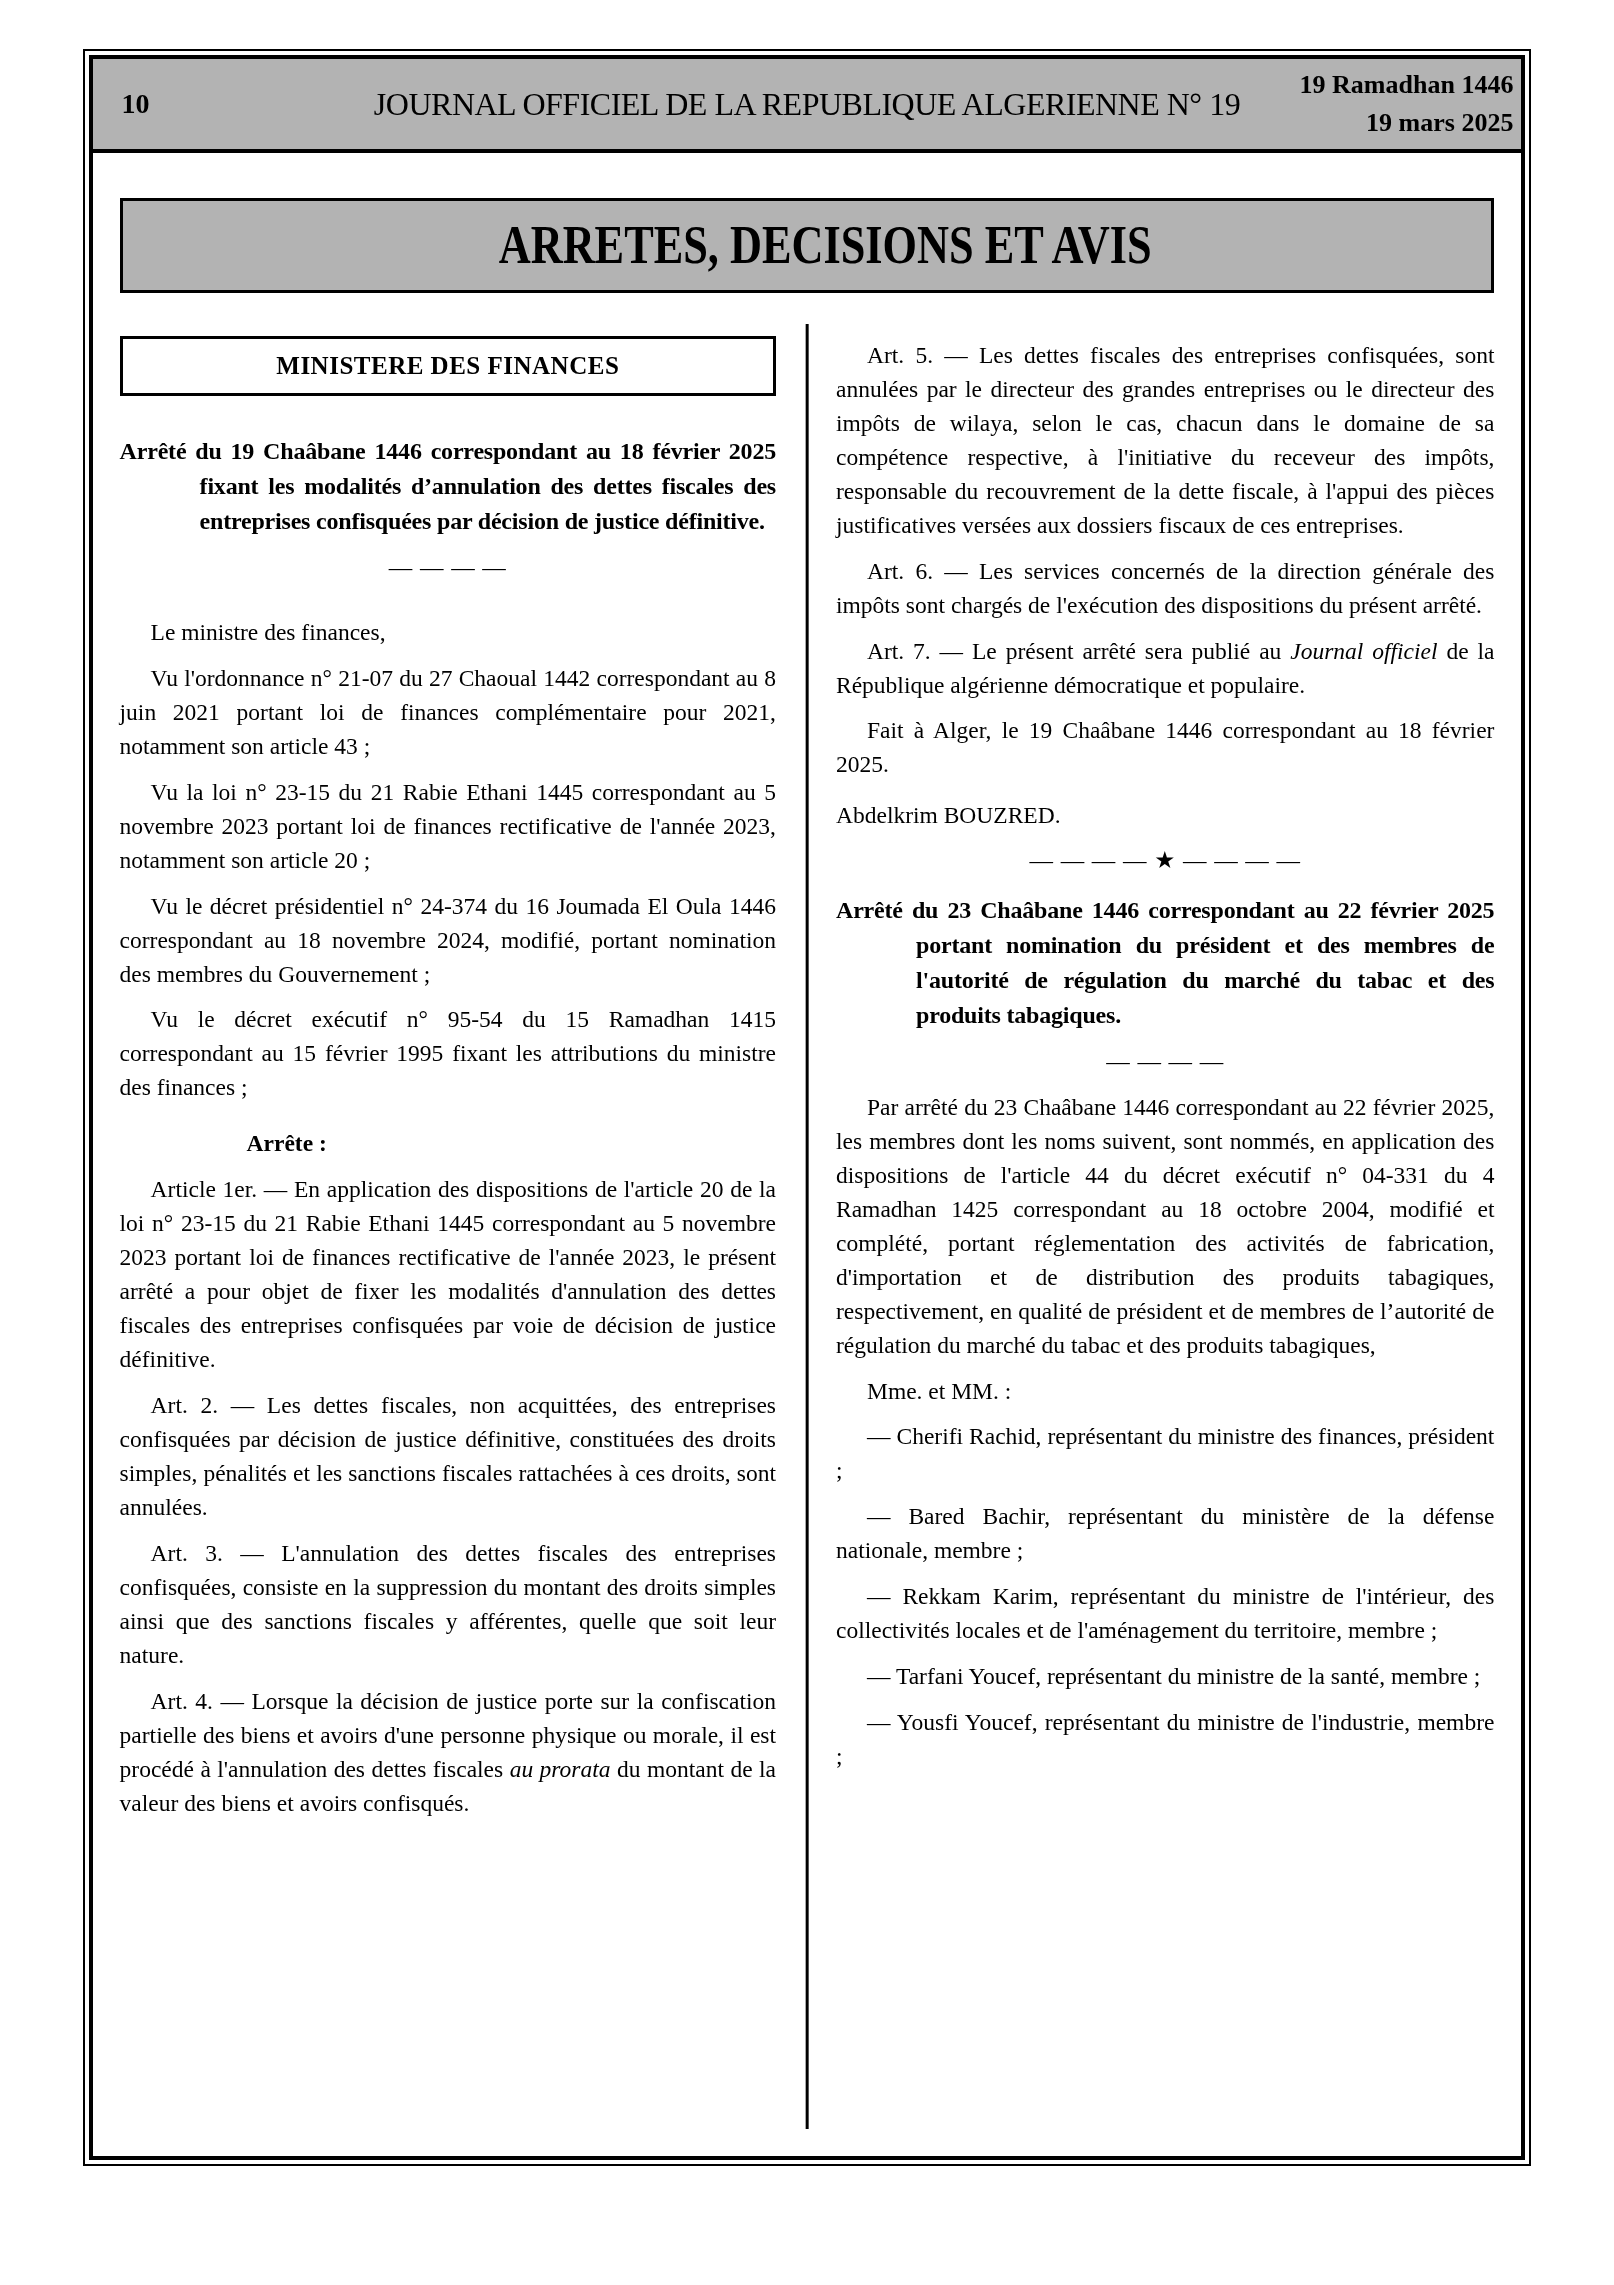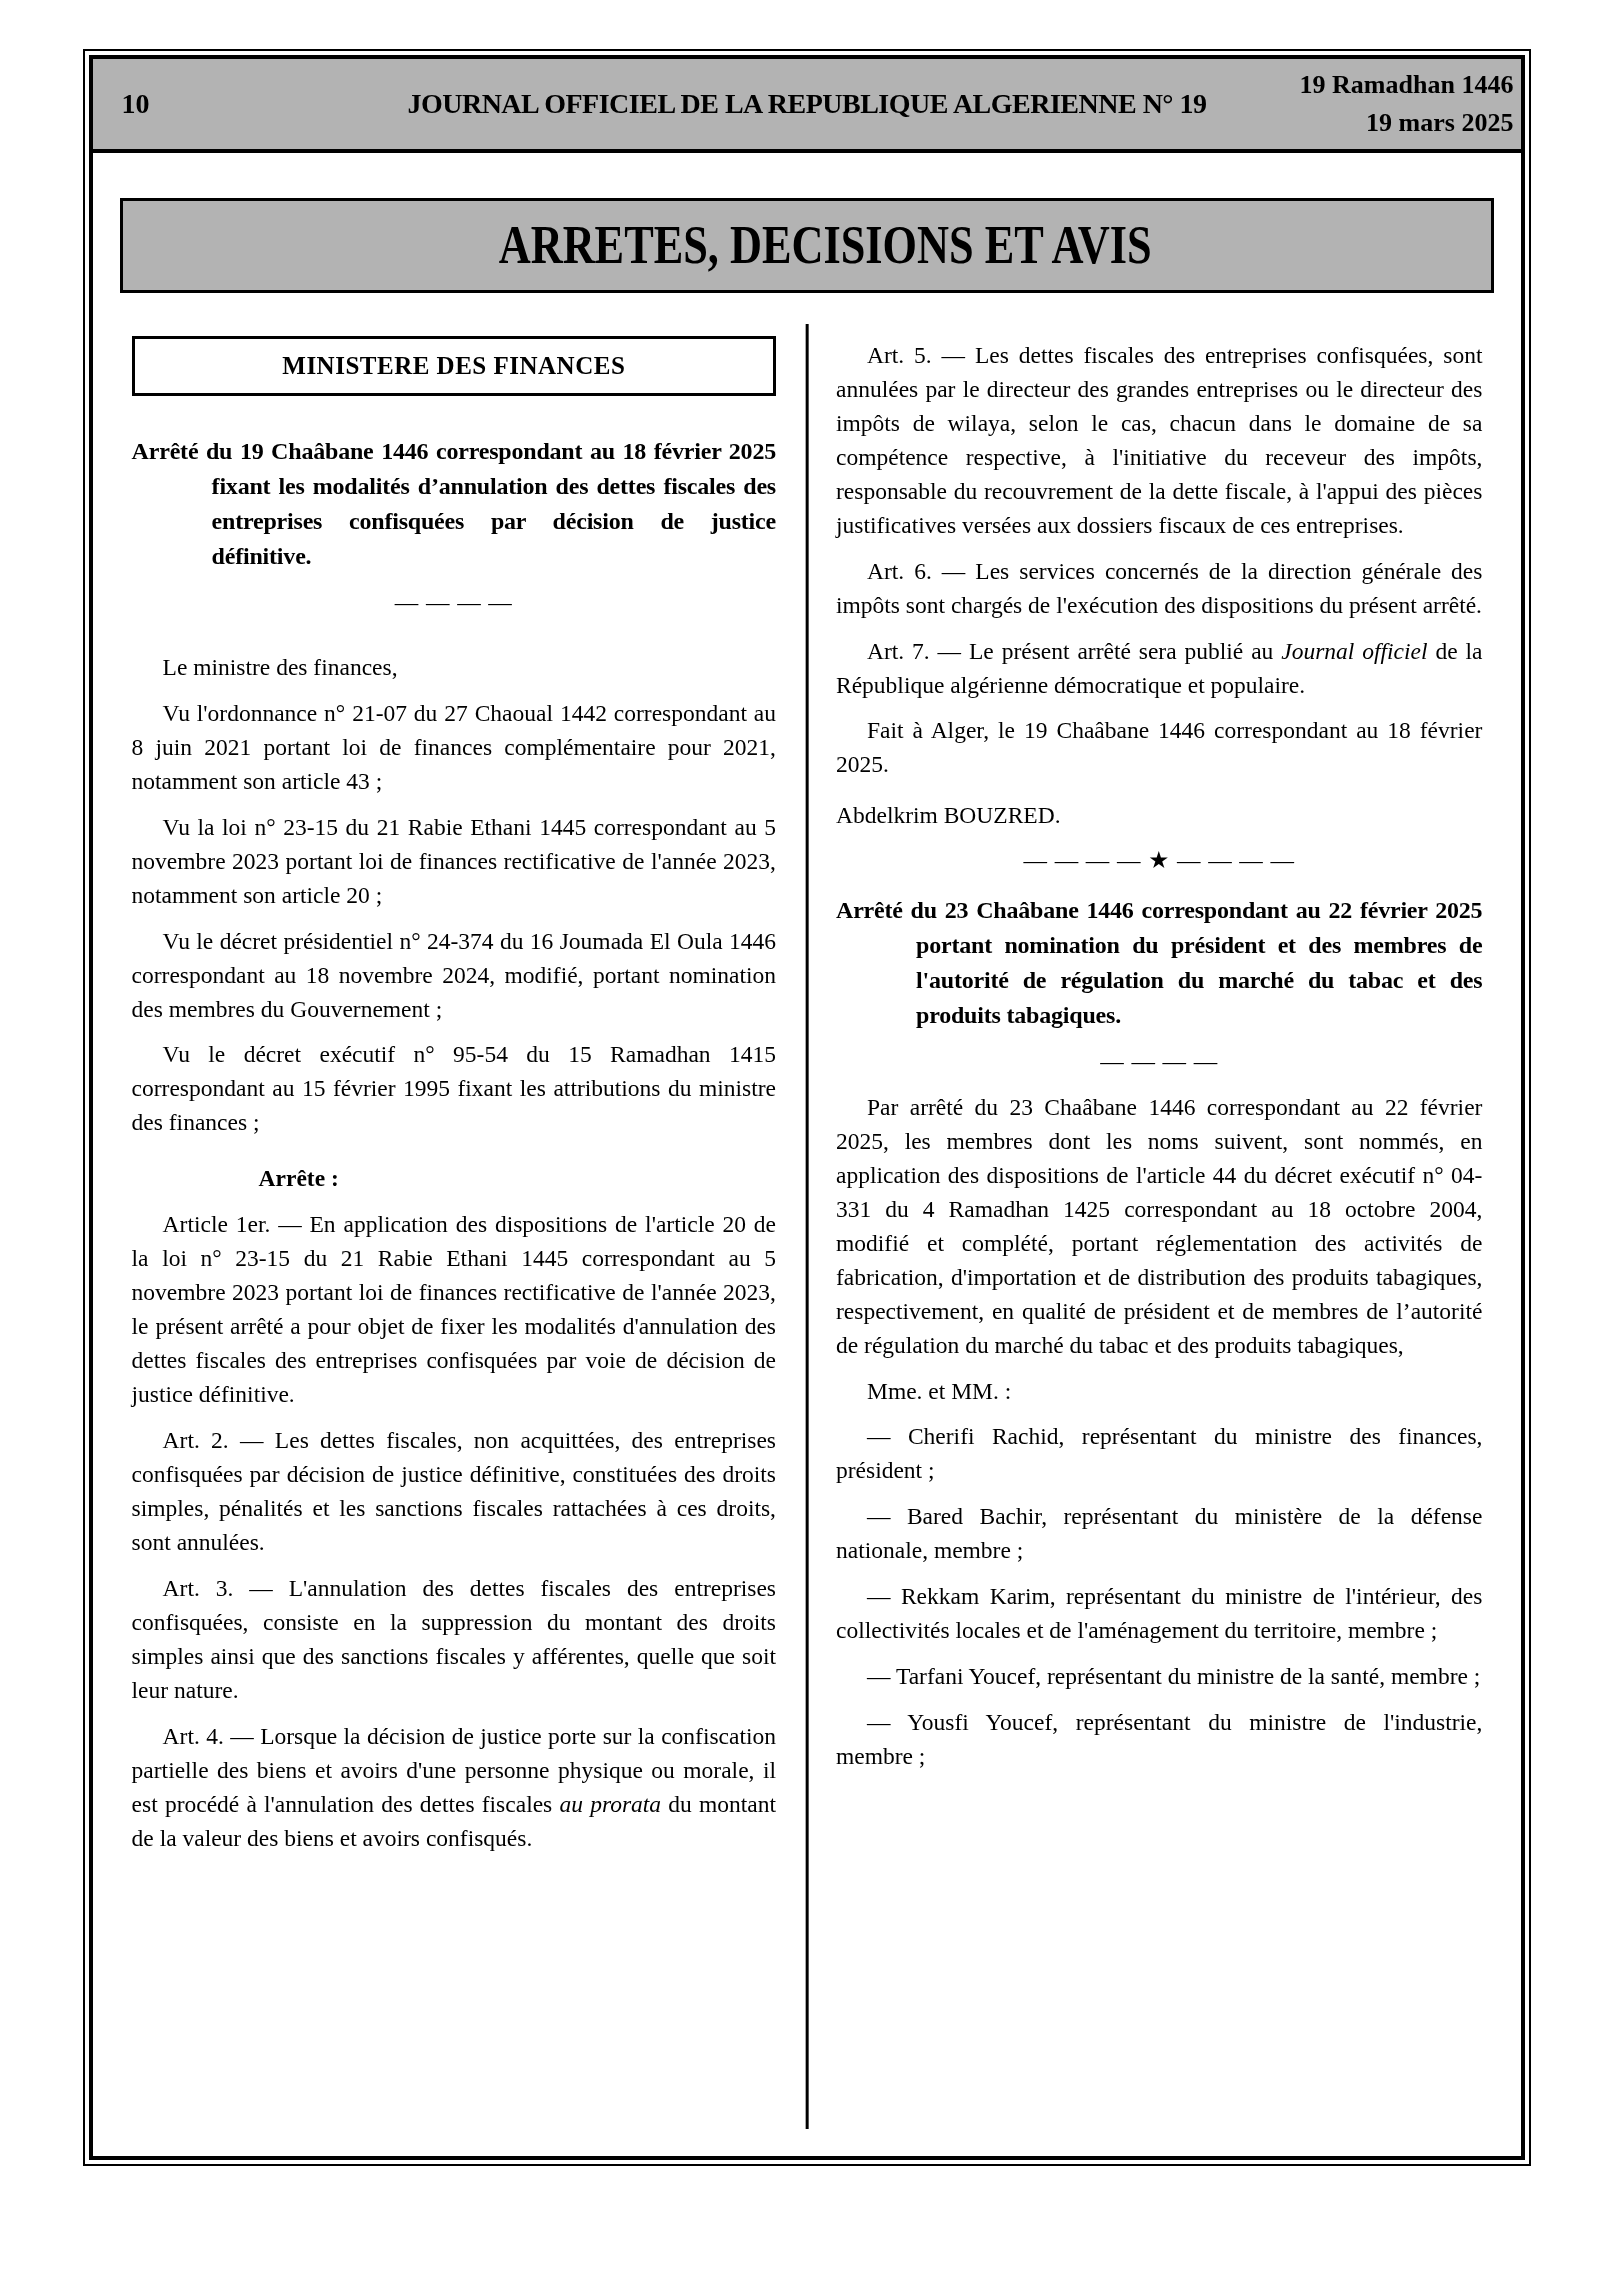--- a/index.html
+++ b/index.html
@@ -26,7 +26,7 @@
   }
   .jtitle {
     position:absolute; left:50%; top:50%; transform:translate(-50%,-50%);
-    font-weight:bold; font-size:28px; white-space:nowrap; letter-spacing:-0.5px;
+    font-weight:normal; font-size:32px; white-space:nowrap; letter-spacing:-0.5px;
   }
   .dates {
     position:absolute; right:8px; top:50%; transform:translateY(-50%);

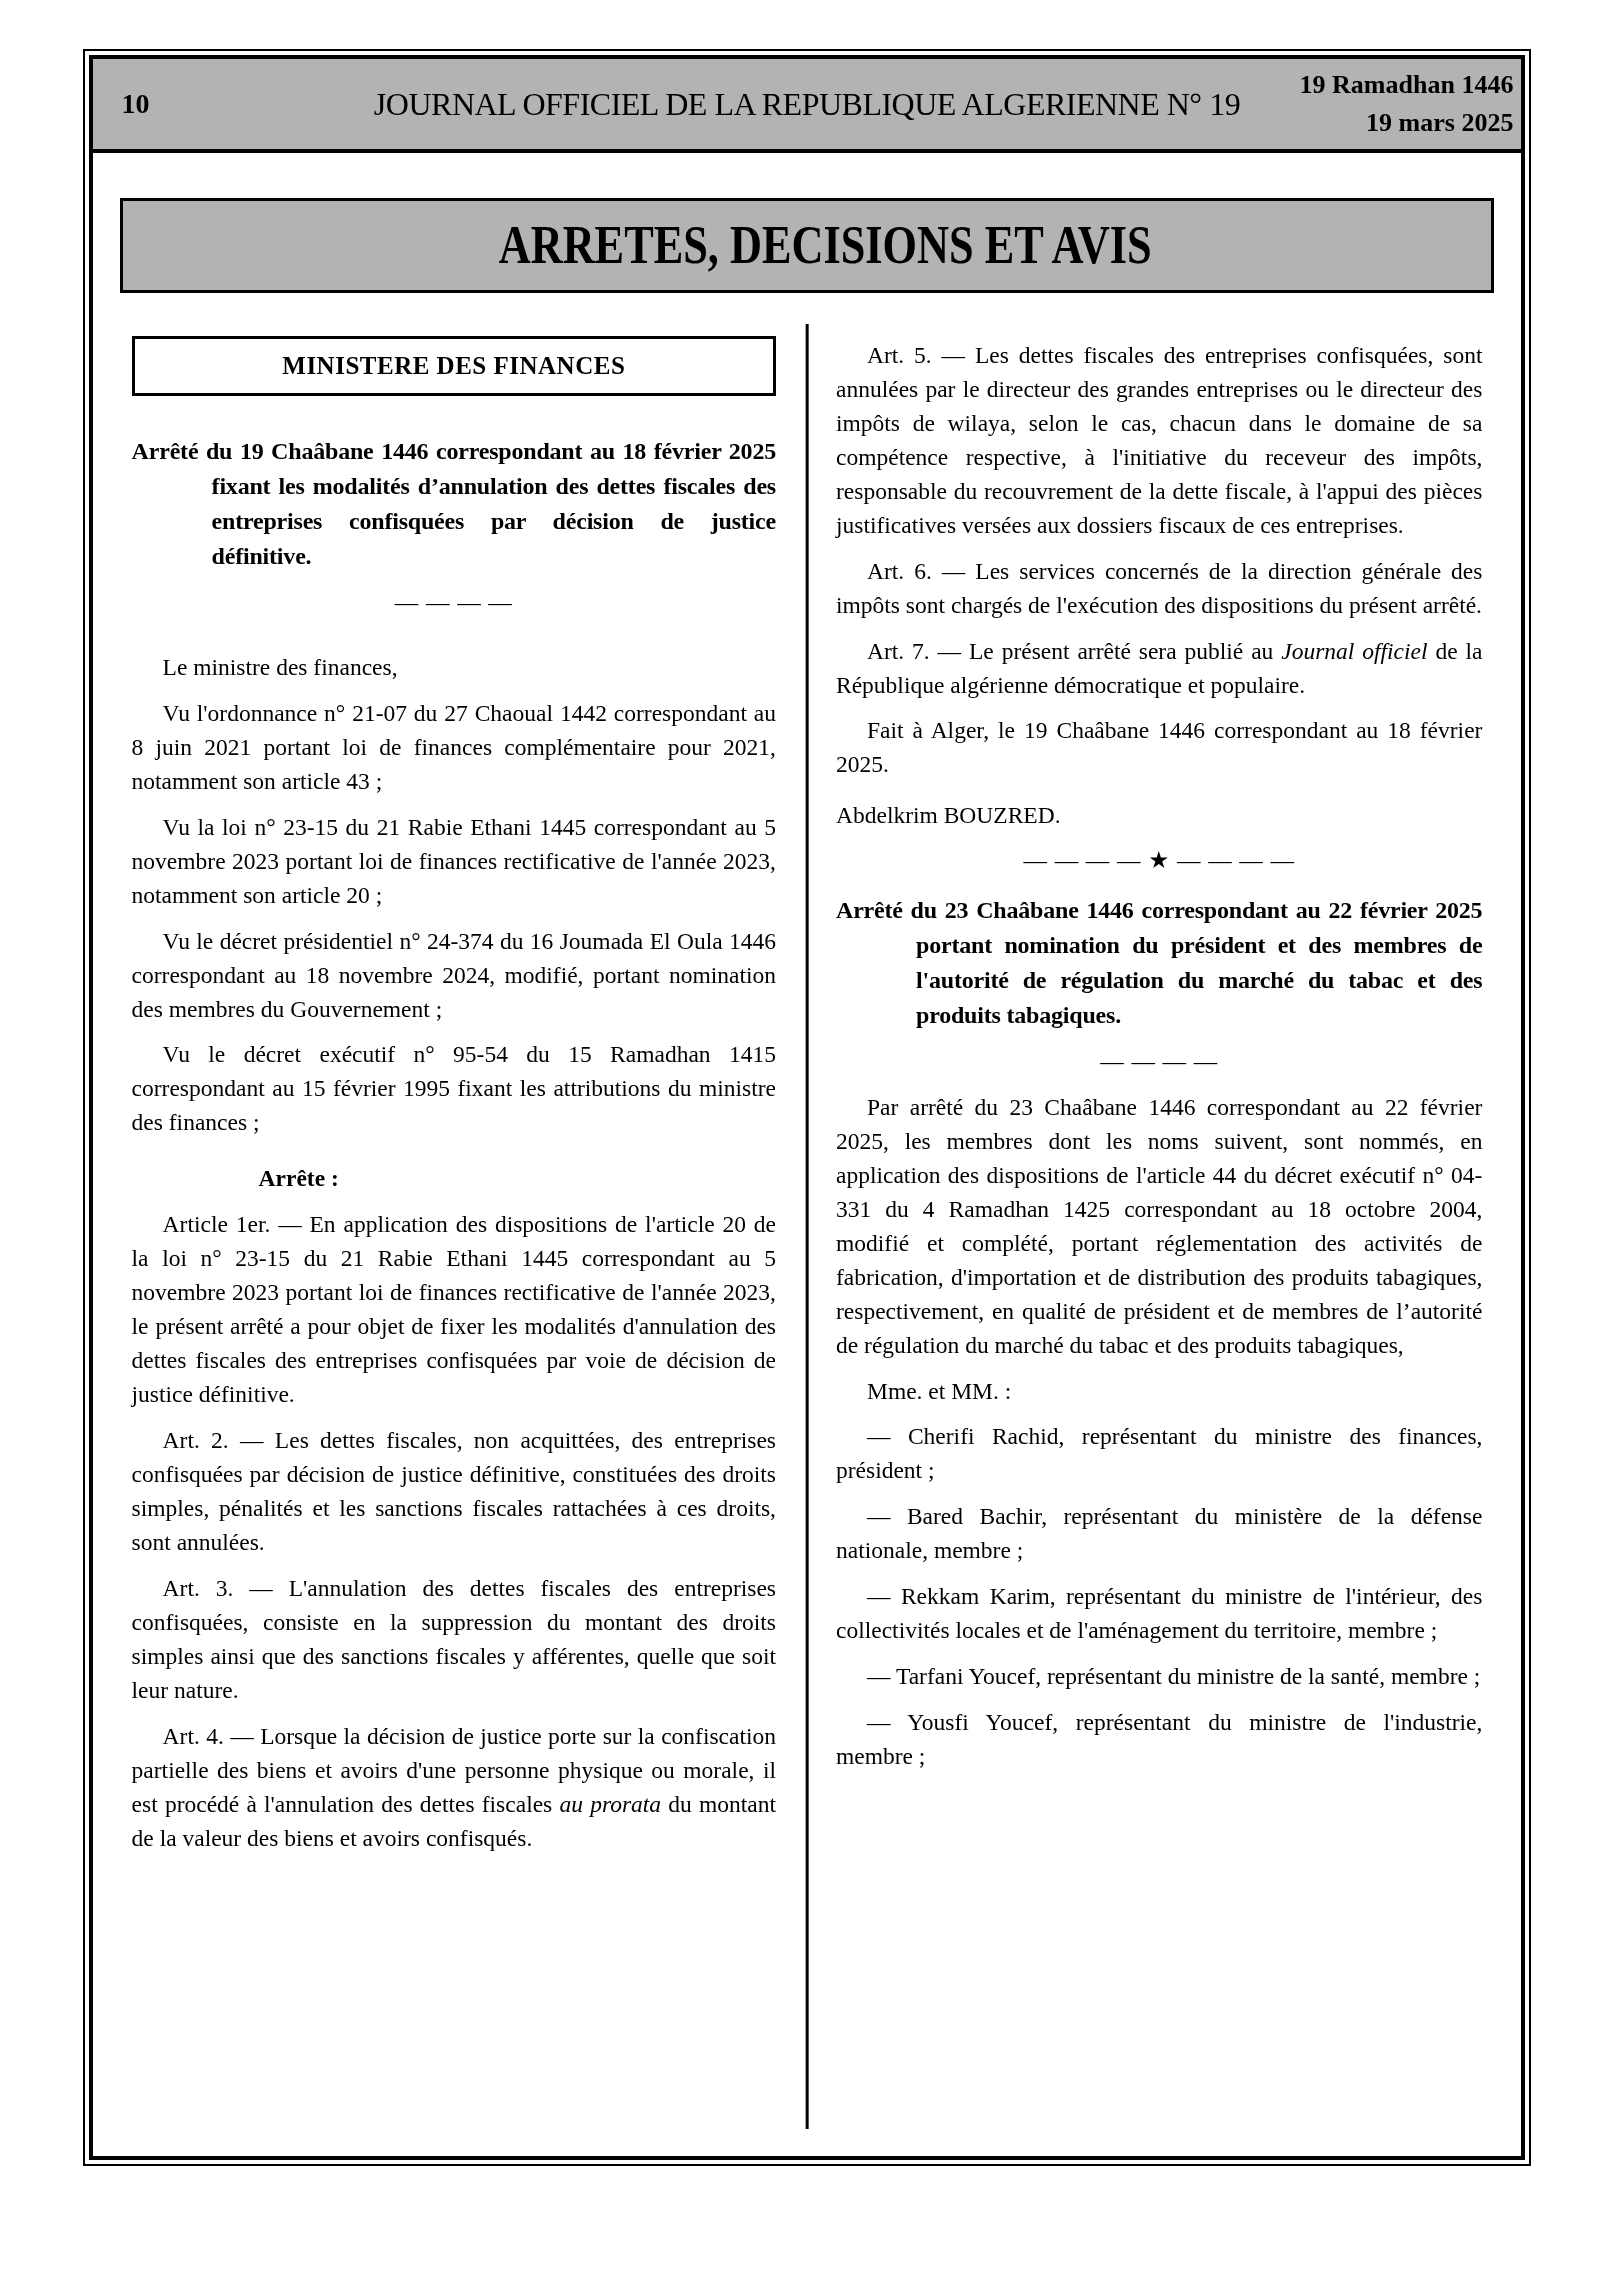--- a/index.html
+++ b/index.html
@@ -44,7 +44,7 @@
   }
   
   .columns {
-    flex:1 1 auto; min-height:0; margin-top:31px; padding:0 39px;
+    flex:1 1 auto; min-height:0; margin-top:31px; padding:0 27px;
     position:relative; display:flex; overflow:hidden;
   }
   .divider {

